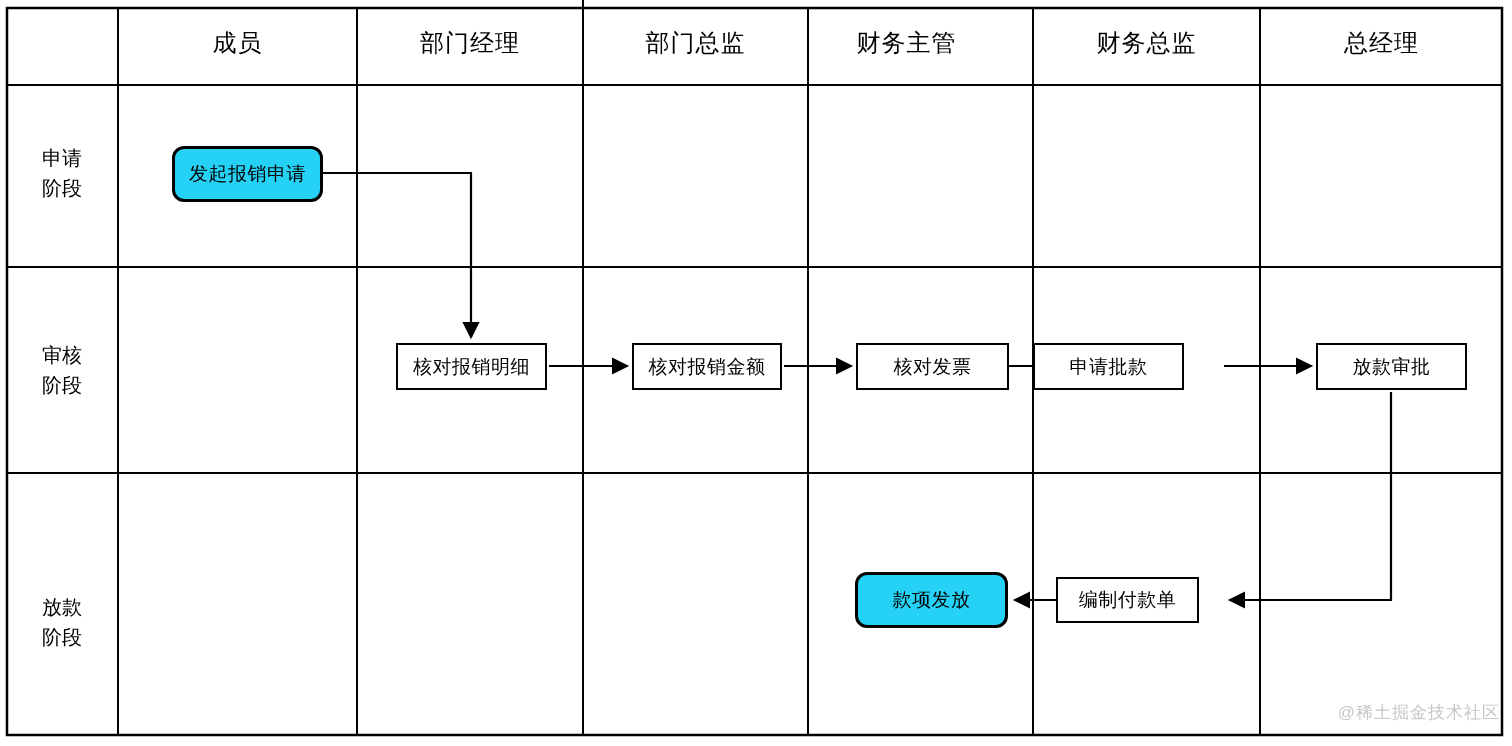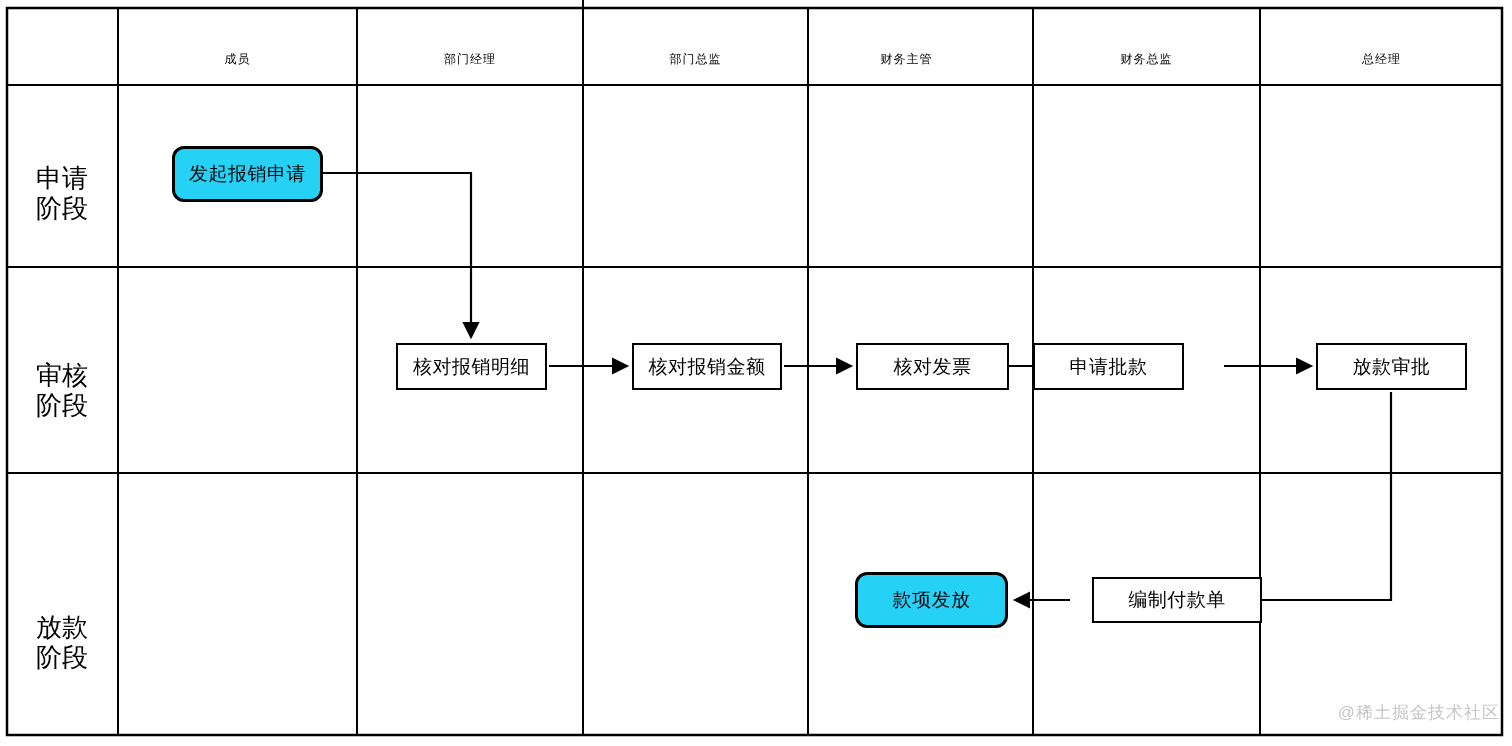--- a/index.html
+++ b/index.html
@@ -13,9 +13,9 @@
   }
   svg.lines{position:absolute;left:0;top:0;width:1512px;height:746px;}
   .col-header{
-    position:absolute;top:21px;height:77px;
+    position:absolute;top:4px;height:77px;
     display:flex;align-items:center;justify-content:center;
-    font-size:12px;letter-spacing:1px;
+    font-size:24px;letter-spacing:1px;
   }
   .row-label{
     position:absolute;left:36px;width:52px;

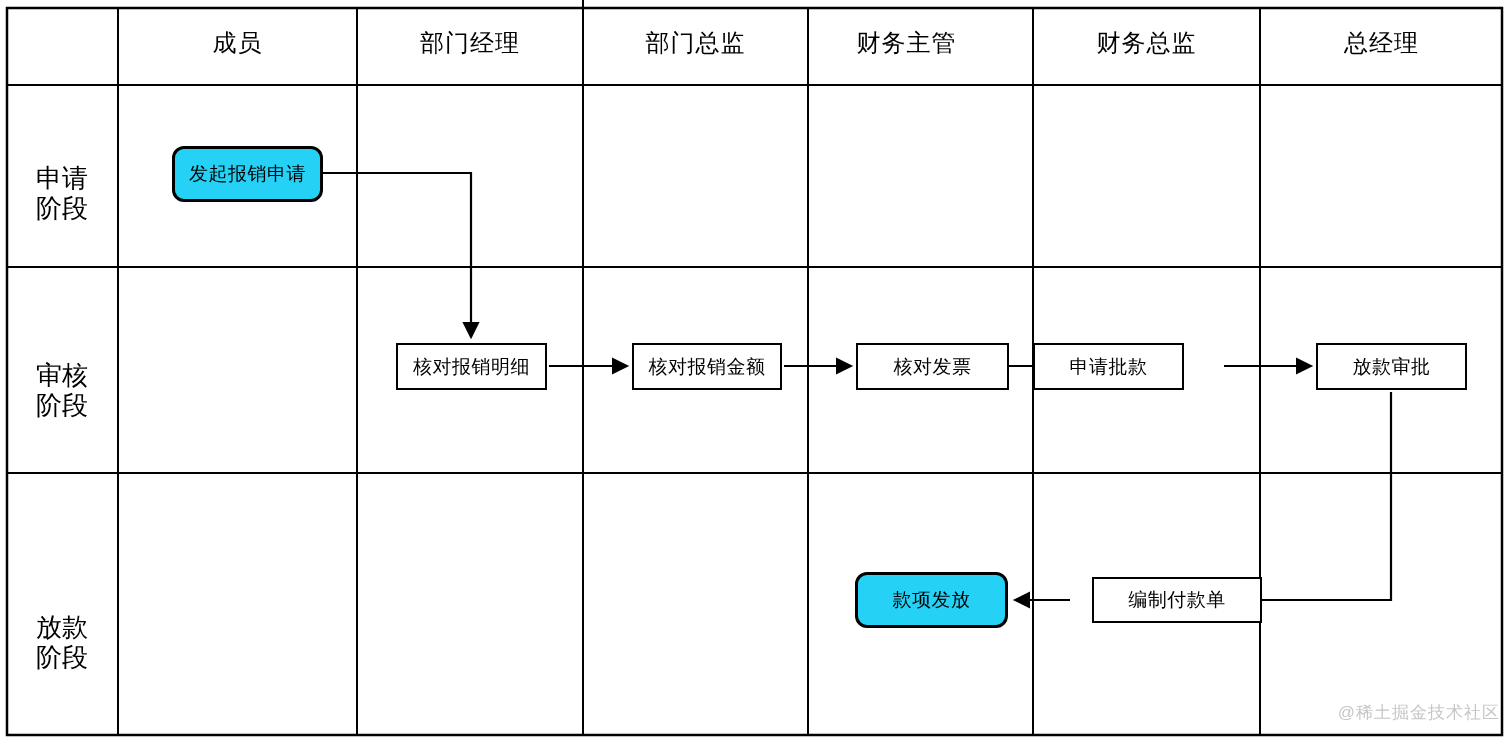--- a/index.html
+++ b/index.html
@@ -19,9 +19,8 @@
   }
   .row-label{
     position:absolute;left:36px;width:52px;
-    font-size:26px;line-height:30px;text-align:left;
+    font-size:20px;line-height:30px;text-align:center;
     word-break:break-all;
-    margin-top:20px;
   }
   .node{
     position:absolute;box-sizing:border-box;

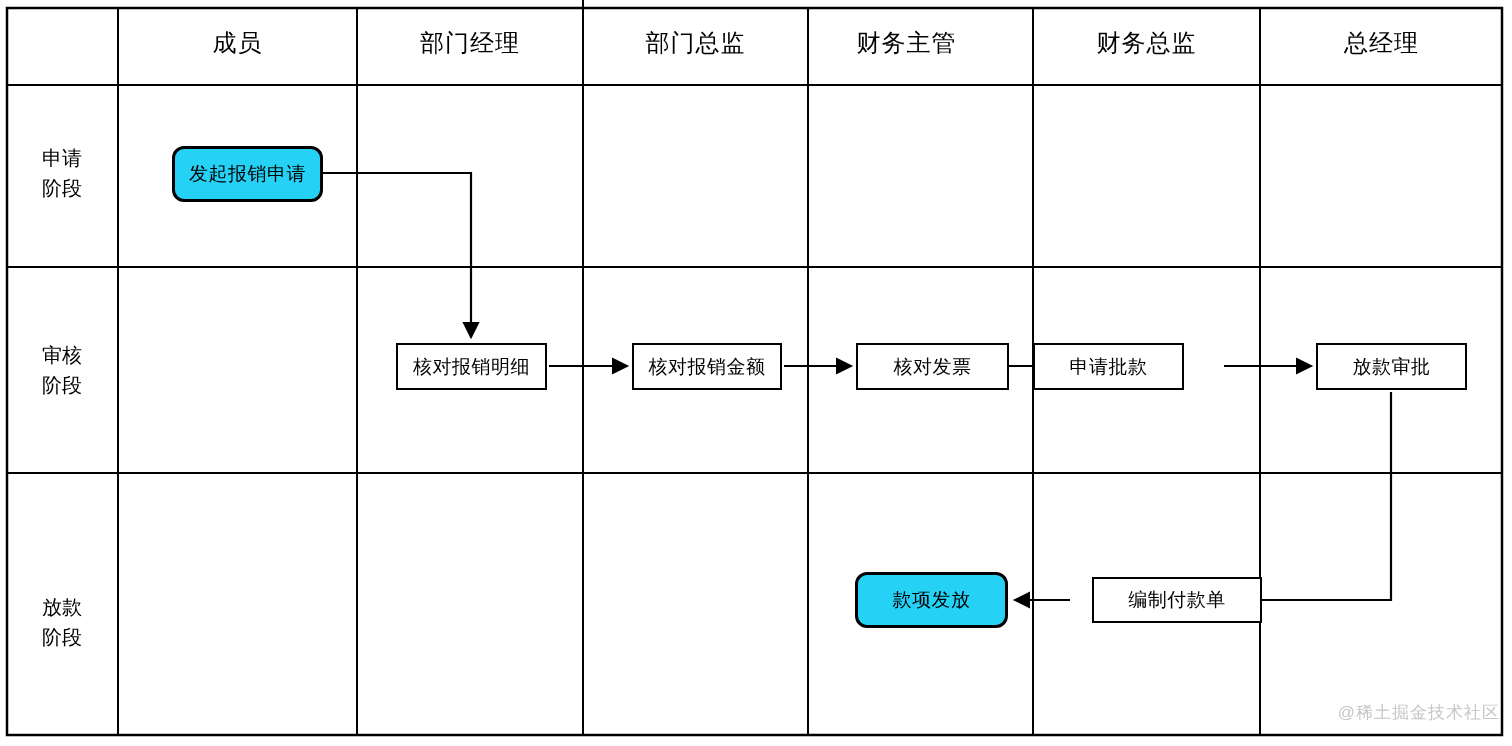--- a/index.html
+++ b/index.html
@@ -90,7 +90,7 @@
   <div class="node" style="left:856px;top:343px;width:153px;height:47px">核对发票</div>
   <div class="node" style="left:1033px;top:343px;width:151px;height:47px">申请批款</div>
   <div class="node" style="left:1316px;top:343px;width:151px;height:47px">放款审批</div>
-  <div class="node" style="left:1092px;top:577px;width:170px;height:46px">编制付款单</div>
+  <div class="node" style="left:1056px;top:577px;width:143px;height:46px">编制付款单</div>
   <div class="node highlight" style="left:855px;top:572px;width:153px;height:56px">款项发放</div>
 
   <div class="watermark">@稀土掘金技术社区</div>

